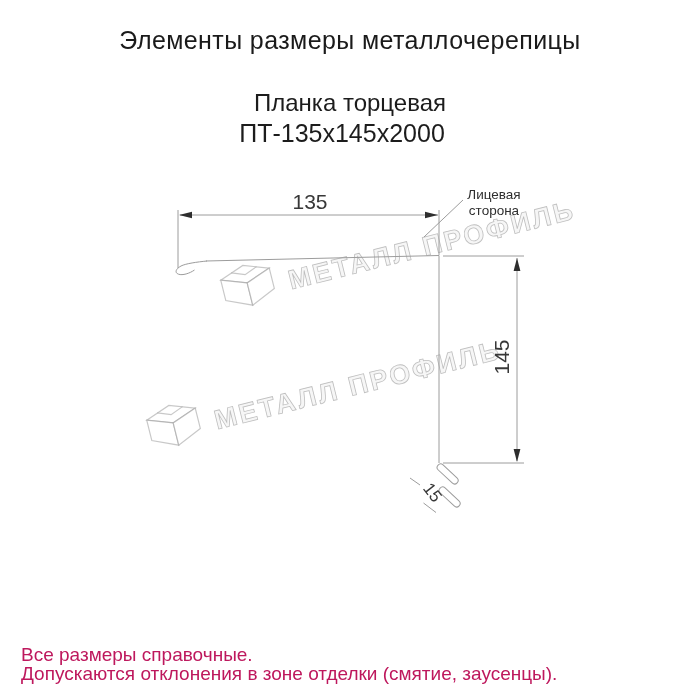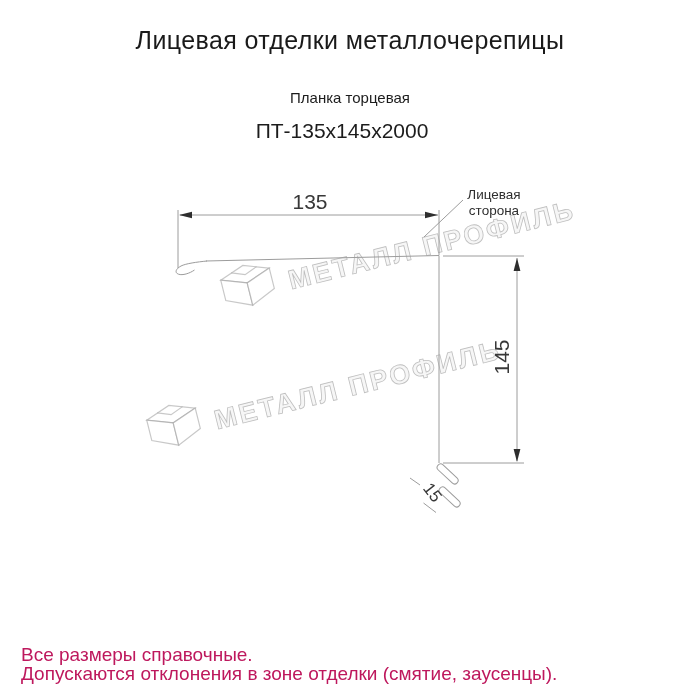--- a/index.html
+++ b/index.html
@@ -77,7 +77,7 @@
 
 <div class="page">
 
-  <div class="title">Лицевая отделки металлочерепицы</div>
+  <div class="title">Элементы размеры металлочерепицы</div>
   <div class="subtitle">Планка торцевая</div>
   <div class="model">ПТ-135х145х2000</div>
 

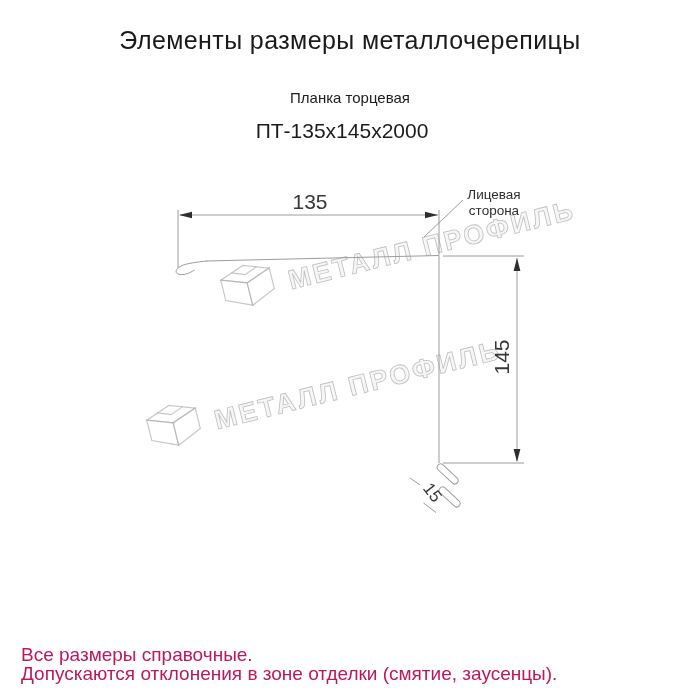--- a/index.html
+++ b/index.html
@@ -23,7 +23,7 @@
     position: absolute;
     top: 89px; left: 0; width: 700px;
     text-align: center;
-    font-size: 15px;
+    font-size: 24px;
     color: #1c1c1c;
   }
   .model {

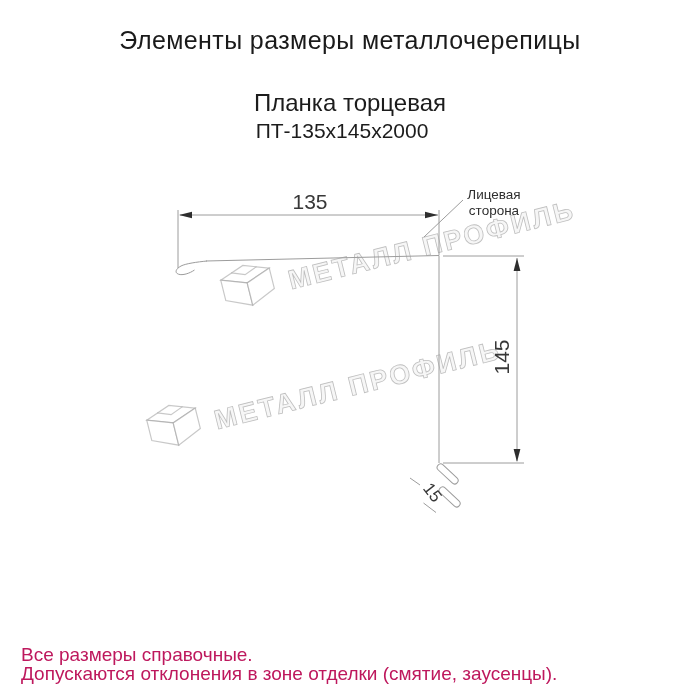--- a/index.html
+++ b/index.html
@@ -30,7 +30,7 @@
     position: absolute;
     top: 119px; left: 0; width: 684px;
     text-align: center;
-    font-size: 21px;
+    font-size: 25px;
     color: #1c1c1c;
   }
   .drawing {

